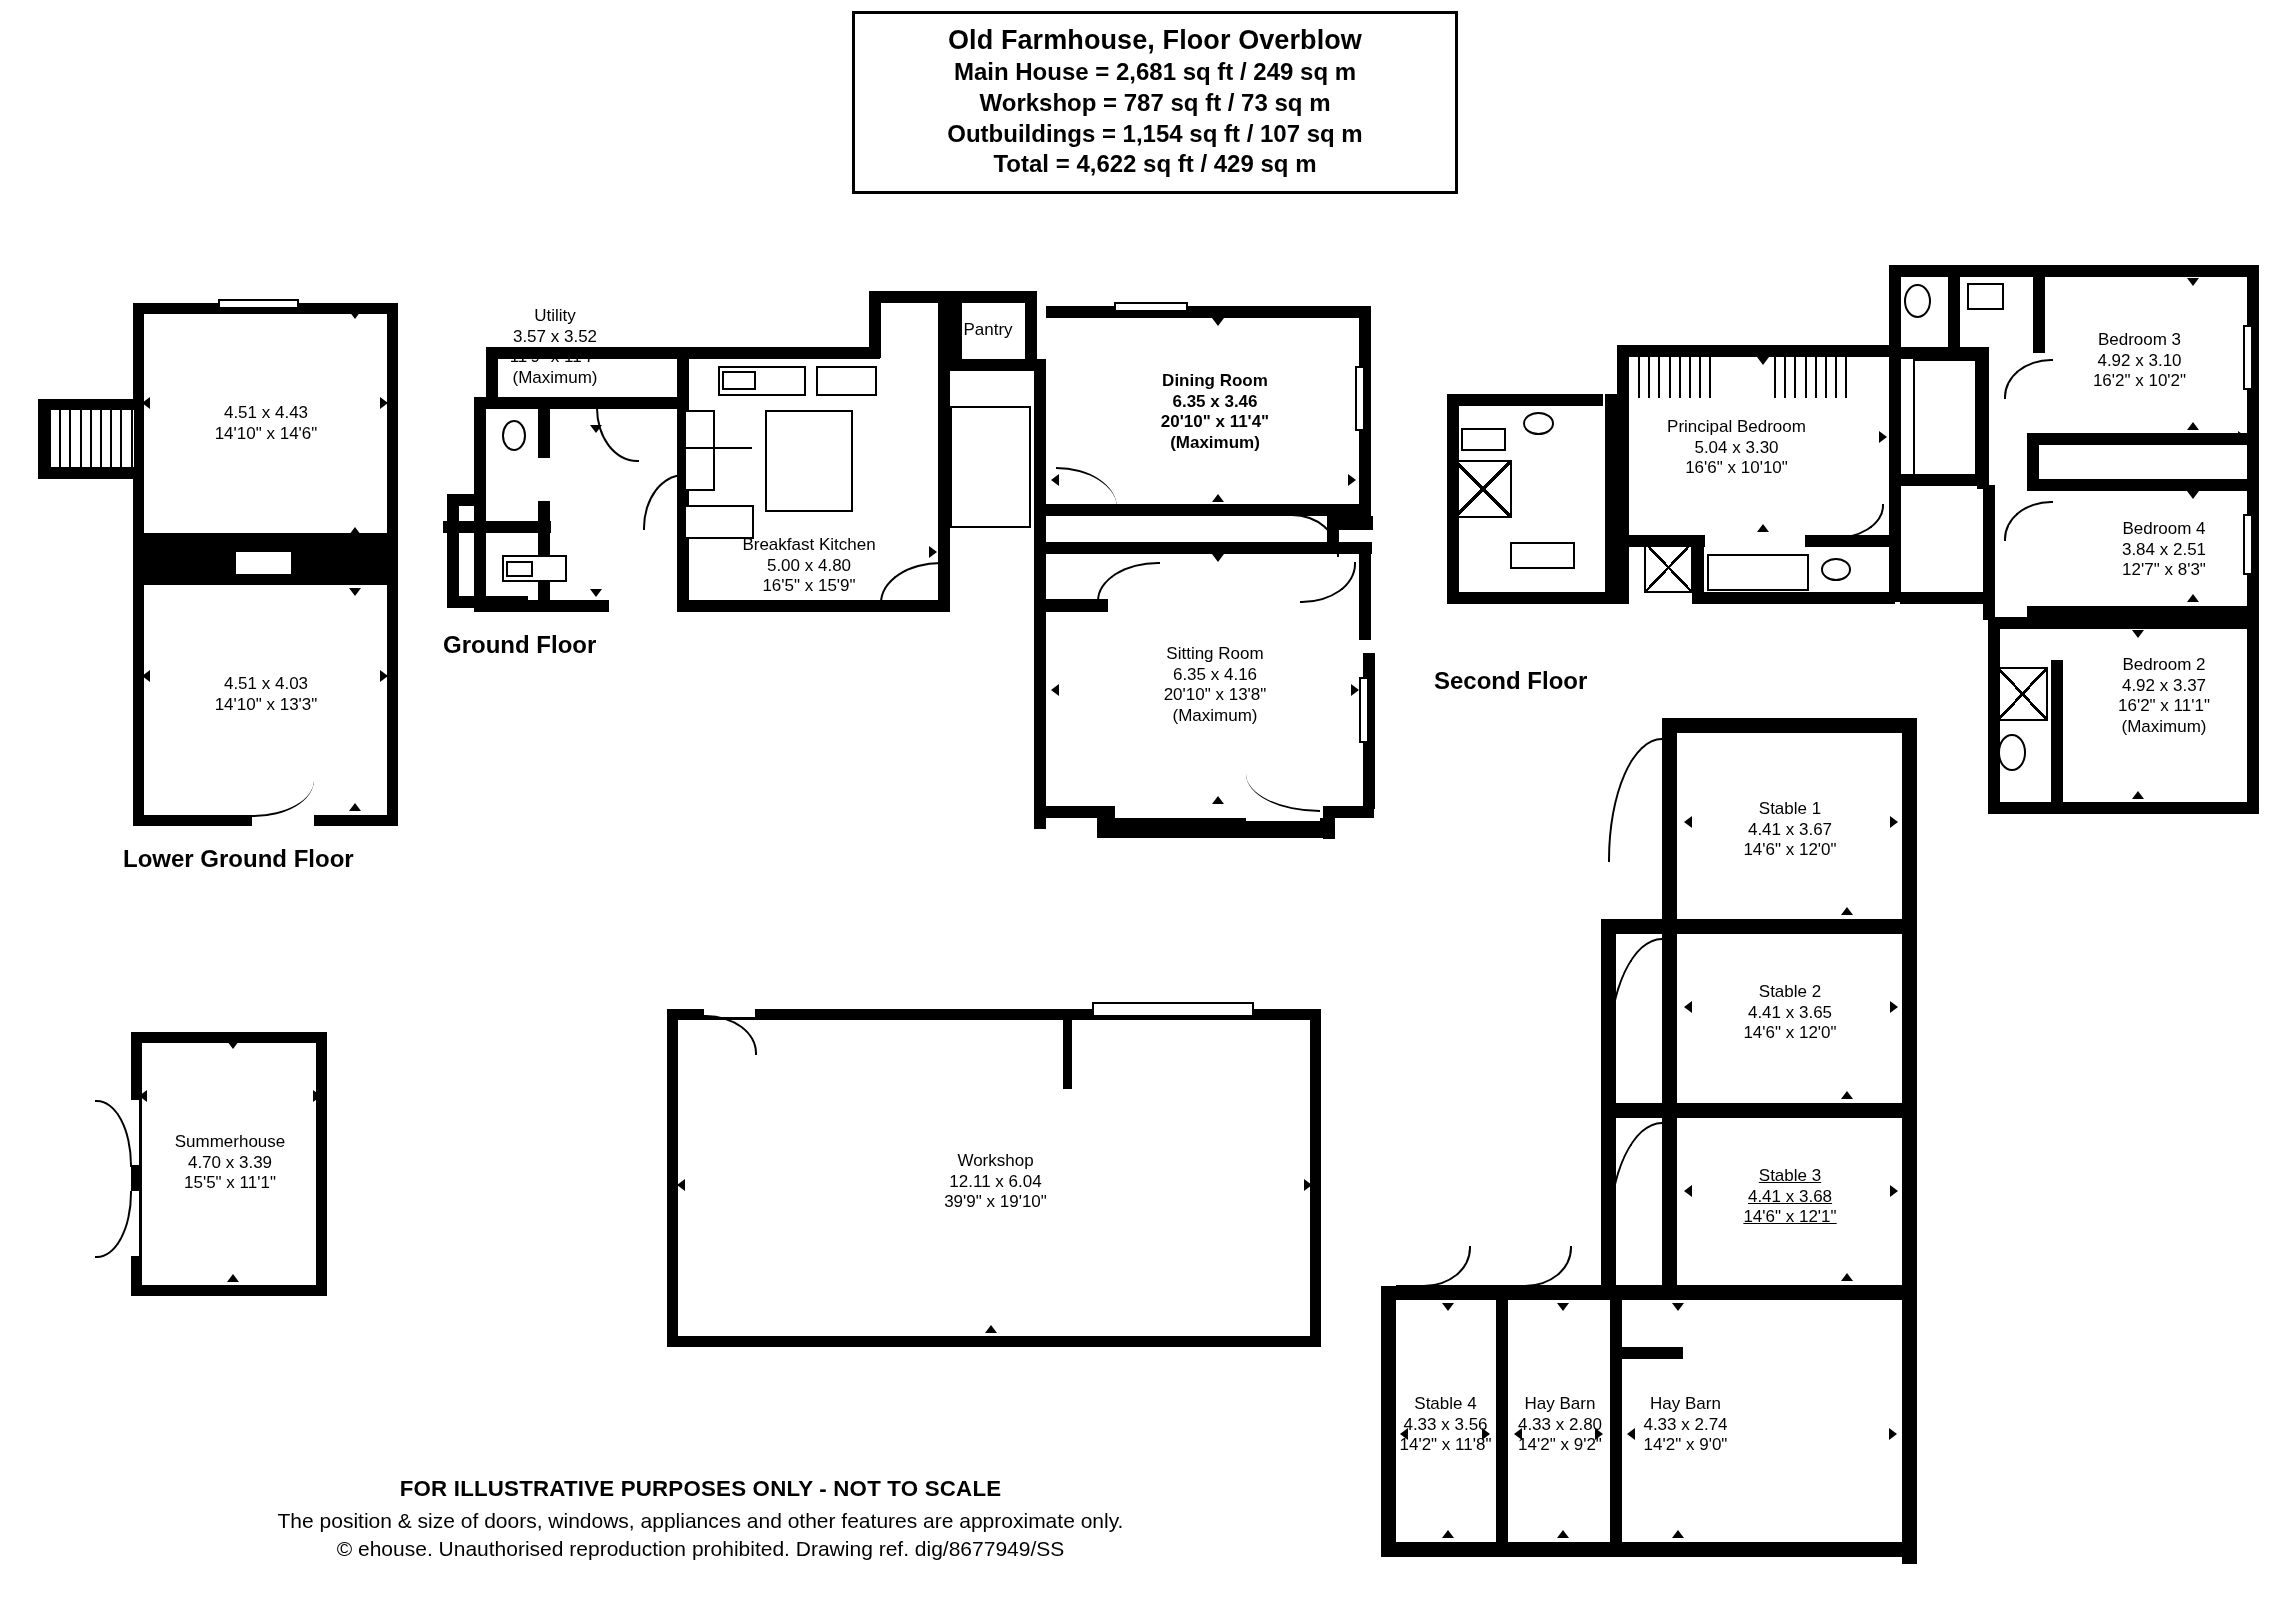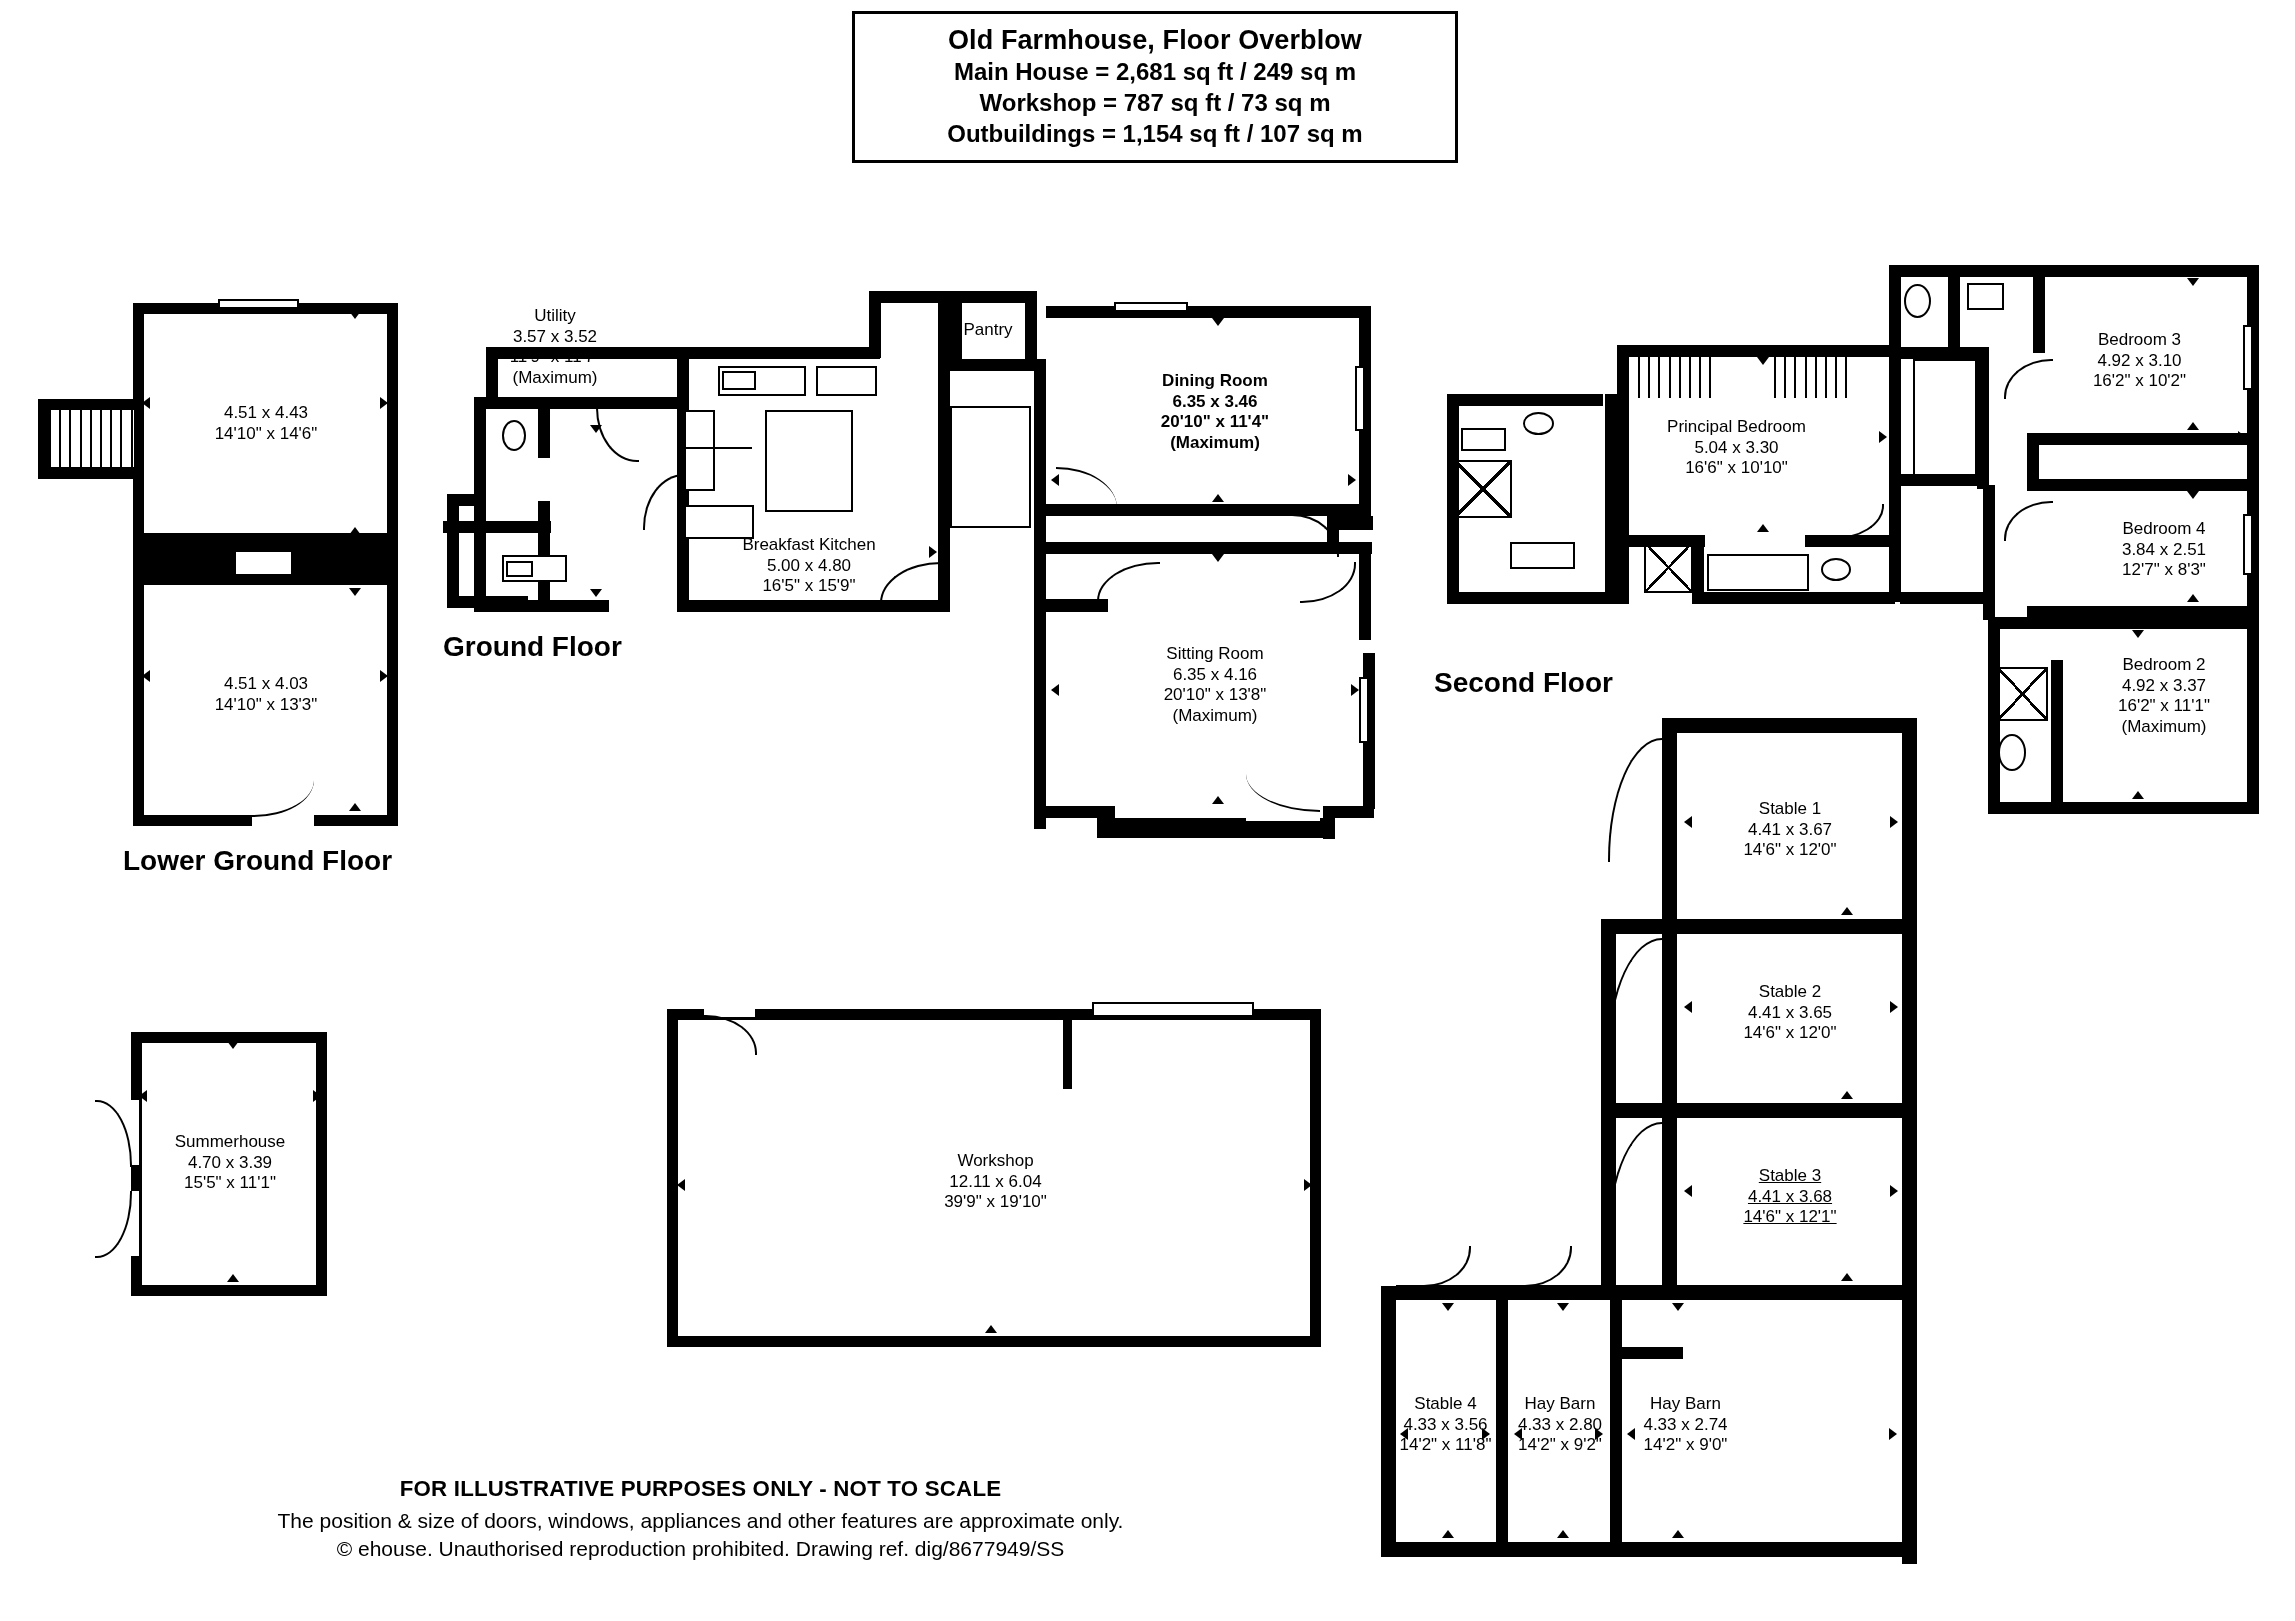--- a/index.html
+++ b/index.html
@@ -53,6 +53,7 @@
     <div class="tl">Main House = 2,681 sq ft / 249 sq m</div>
     <div class="tl">Workshop = 787 sq ft / 73 sq m</div>
     <div class="tl">Outbuildings = 1,154 sq ft / 107 sq m</div>
+    <div class="tl">Total = 4,622 sq ft / 429 sq m</div>
   </div>
 
   <div>

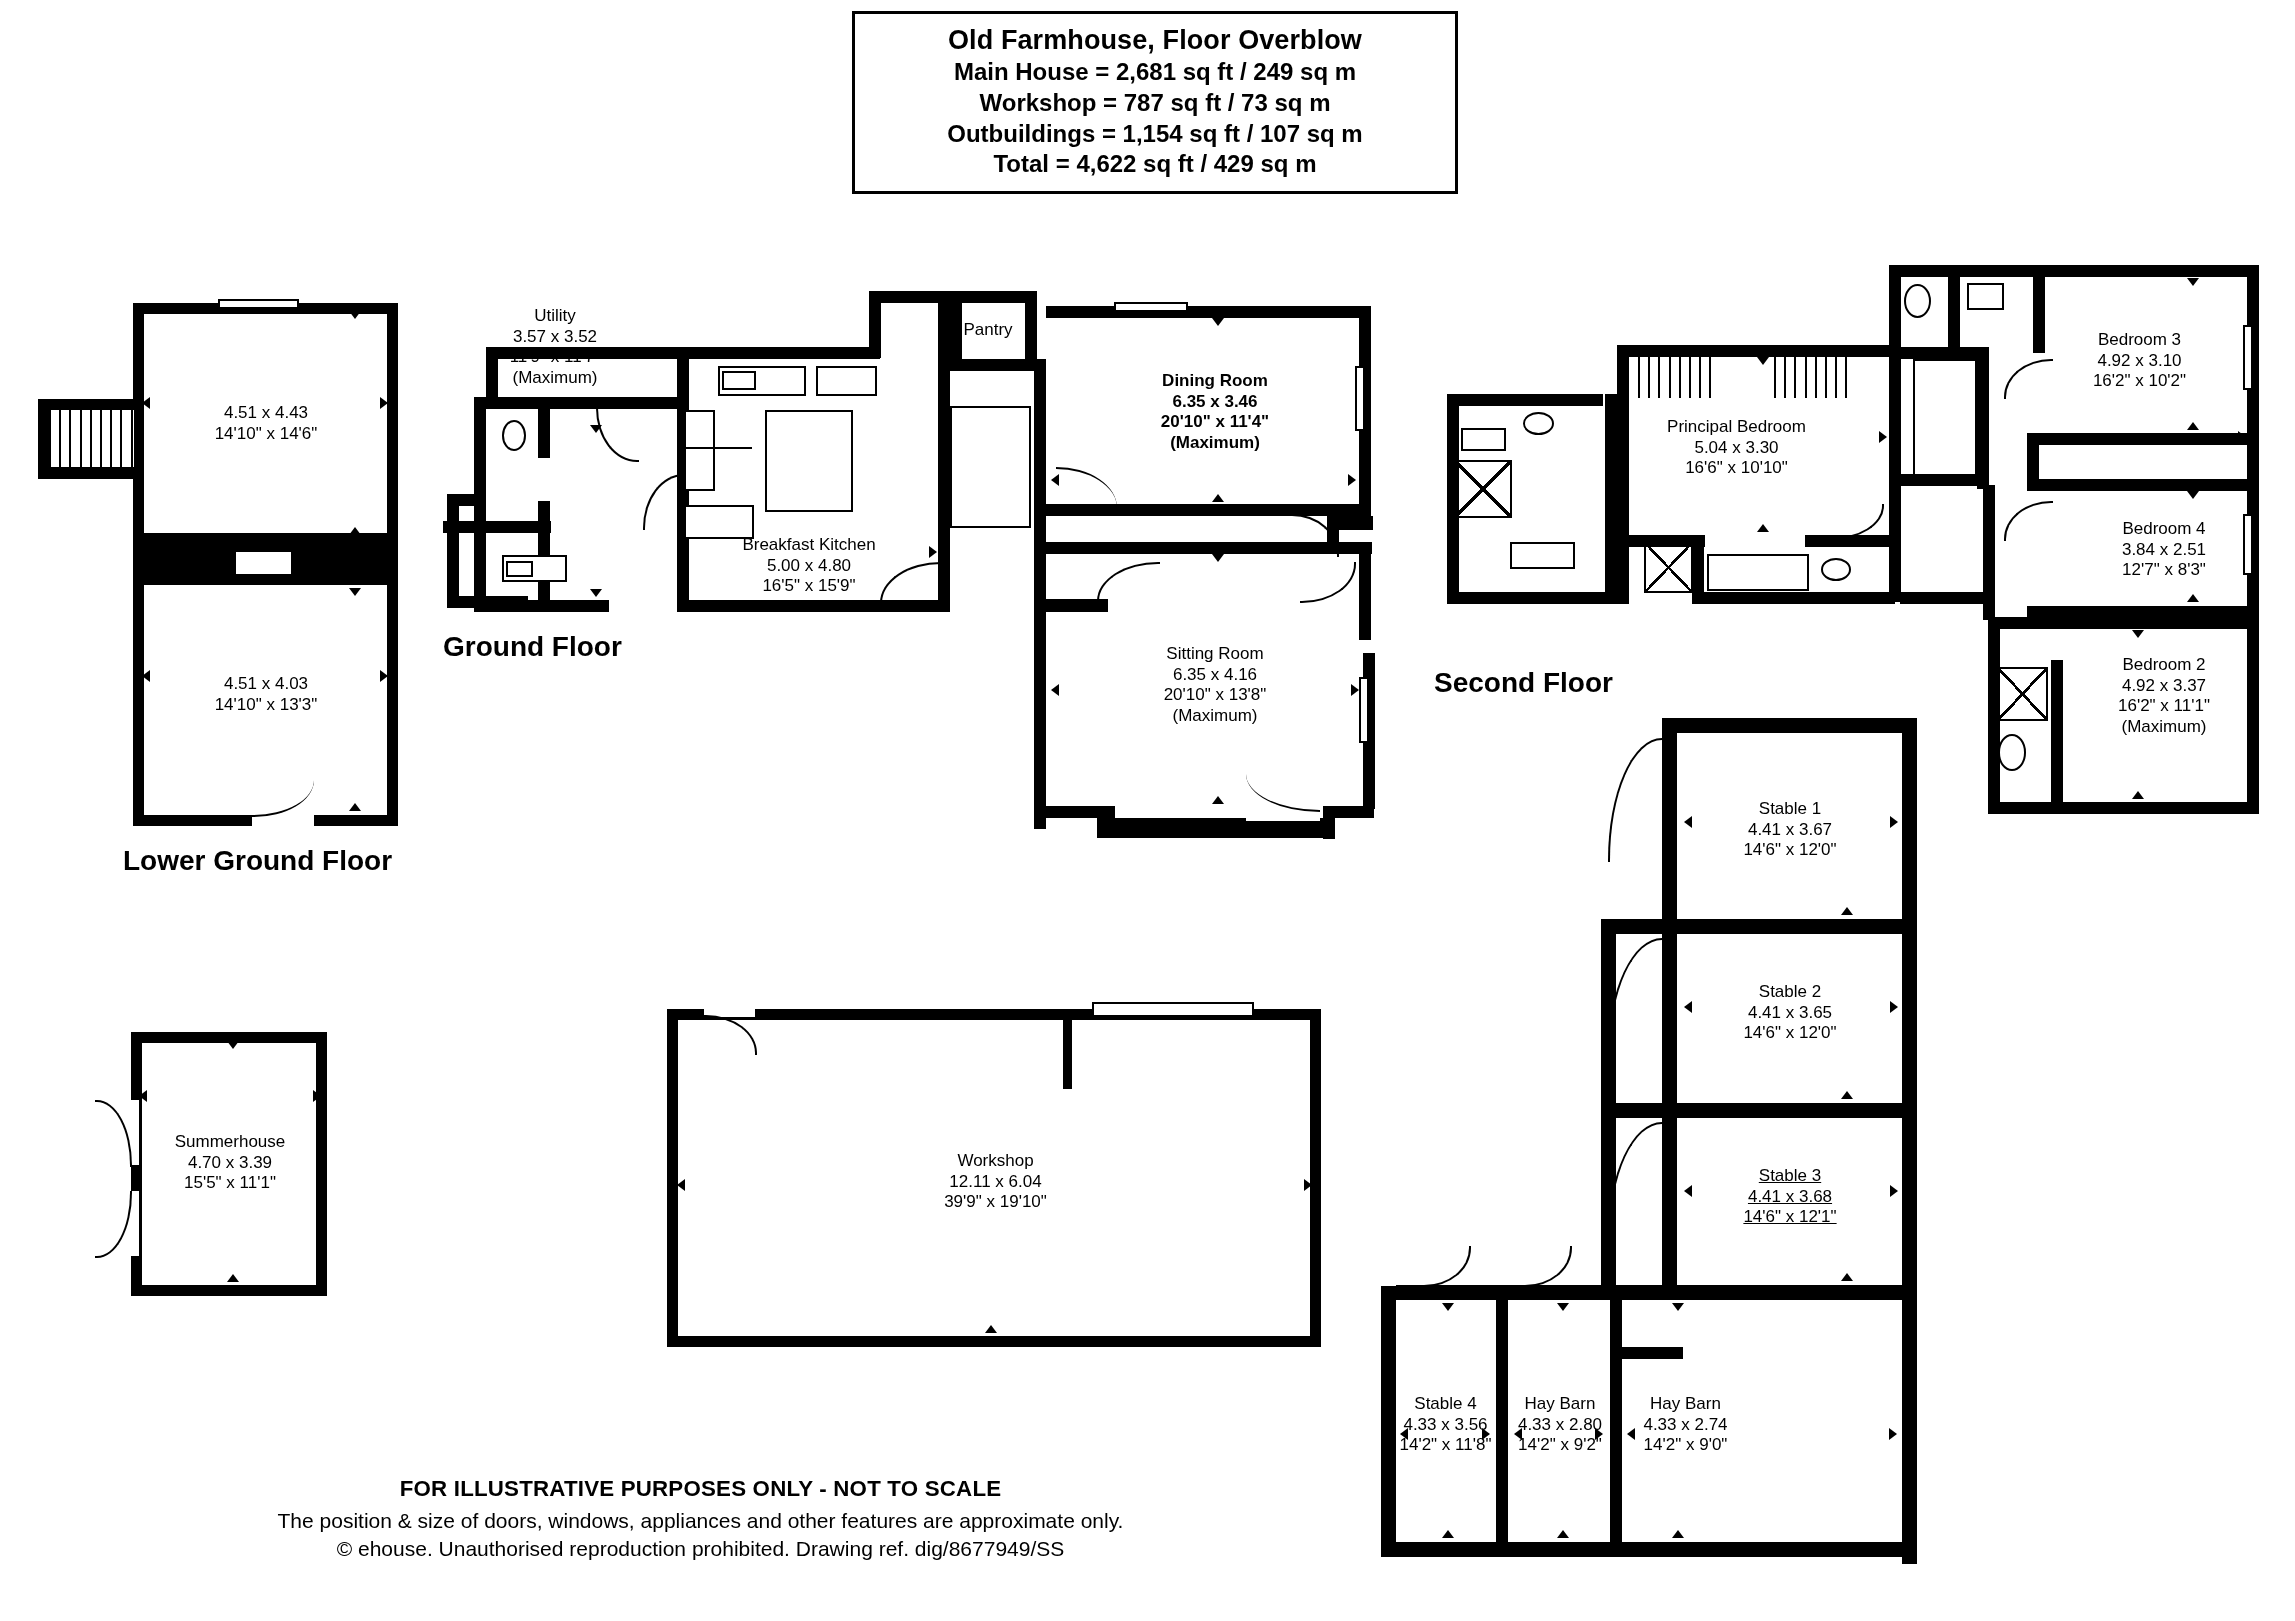--- a/index.html
+++ b/index.html
@@ -9,7 +9,7 @@
   
   .wall{position:absolute;background:#000;}
   .lbl{position:absolute;text-align:center;line-height:1.22;white-space:pre;font-size:17px;}
-  .floorname{position:absolute;font-weight:bold;font-size:28px;white-space:nowrap;}
+  .floorname{position:absolute;font-weight:bold;font-size:24px;white-space:nowrap;}
   .thin{position:absolute;background:#000;}
   .outline{position:absolute;box-sizing:border-box;border:8.8px solid #000;}
   .outline.thick{border-width:11.5px;}

